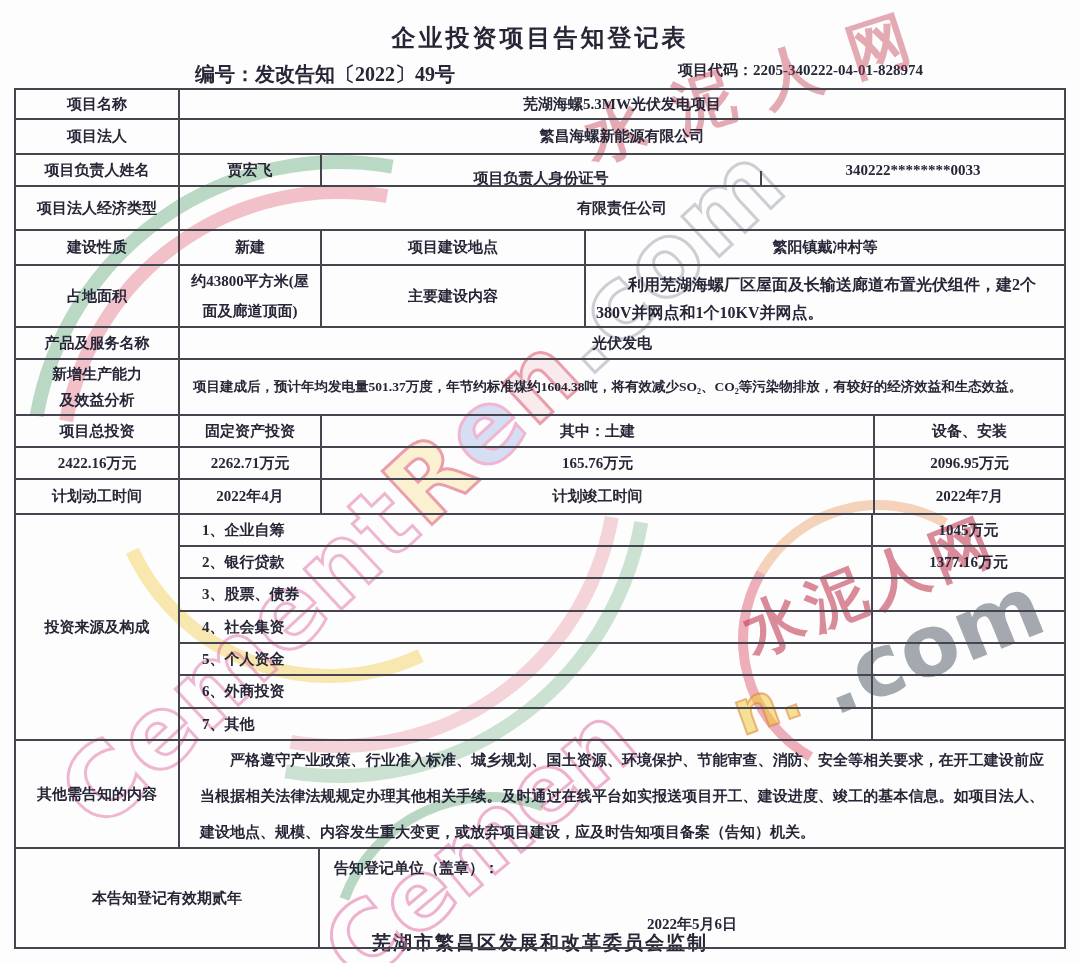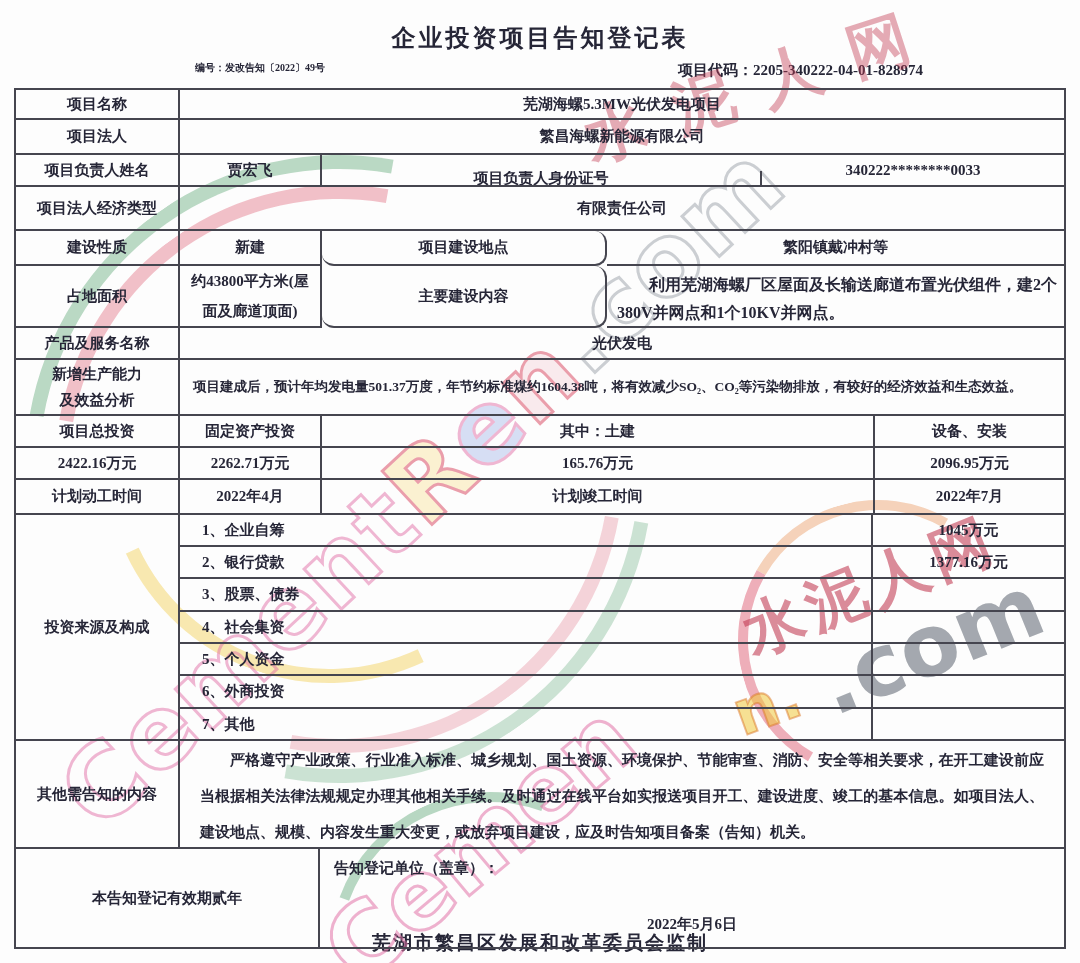--- a/index.html
+++ b/index.html
@@ -21,7 +21,7 @@
     position:absolute;top:22px;left:0;width:100%;
     text-align:center;font-size:24px;letter-spacing:3px;
   }
-  .meta-no{position:absolute;top:61px;left:195px;font-size:10px;}
+  .meta-no{position:absolute;top:61px;left:195px;font-size:20px;}
   .meta-code{position:absolute;top:61px;left:678px;font-size:15px;}
   
   .tbl{

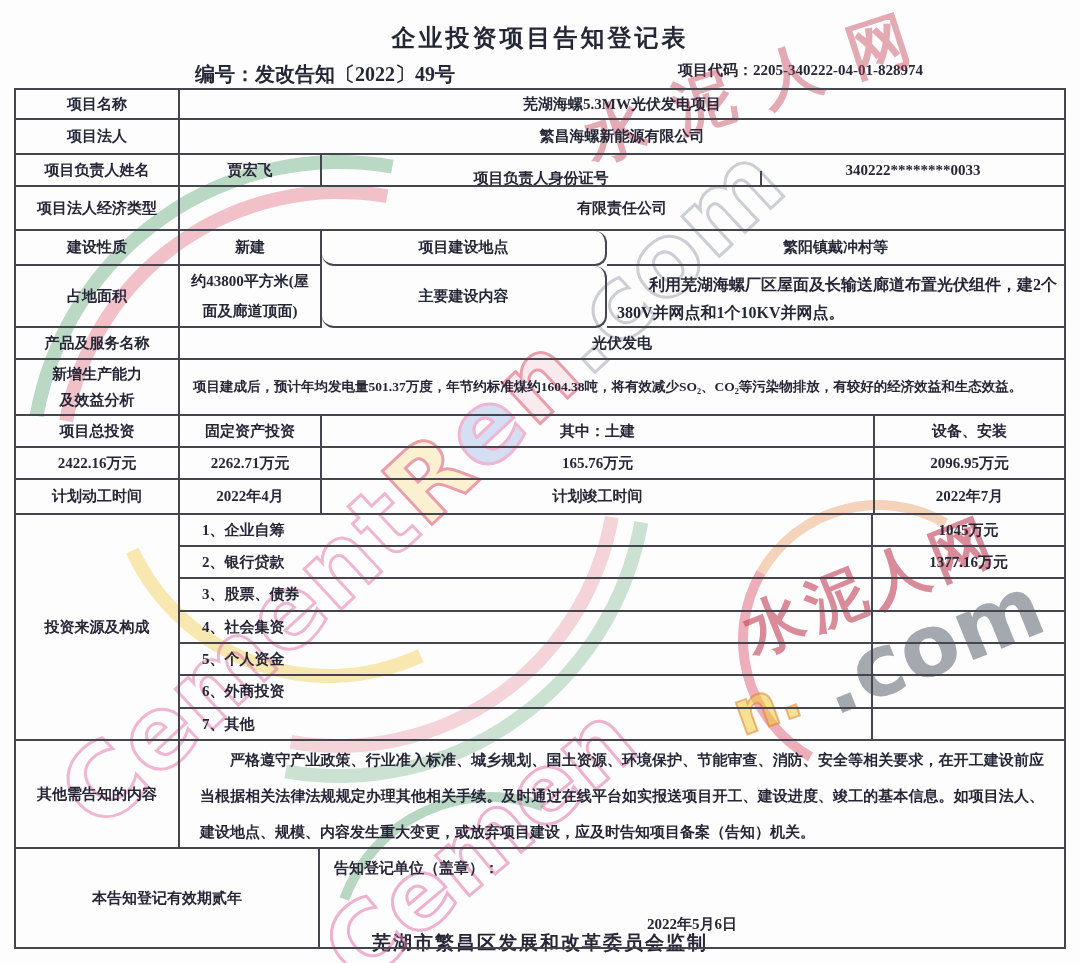--- a/index.html
+++ b/index.html
@@ -44,7 +44,7 @@
   .w164{width:164px;}
   .w142{width:142px;}
   .w440{width:440px;margin-top:16px;}
-  .w285{width:285px;border-radius:12px;}
+  .w285{width:264px;}
   .w553{width:553px;}
   .w693{width:693px;}
   .w304{width:304px;}

